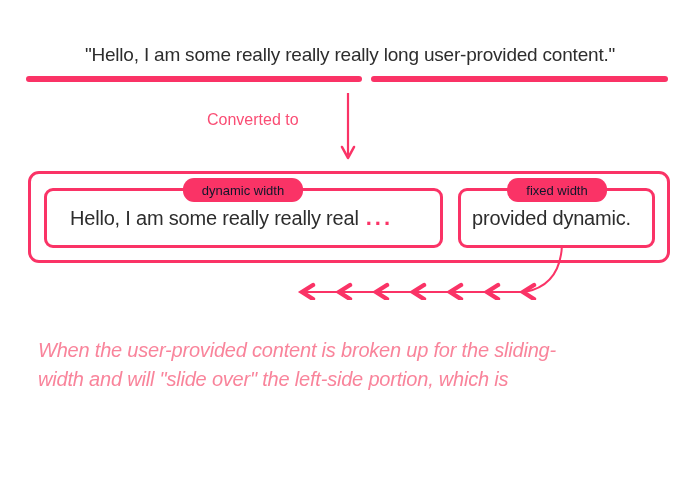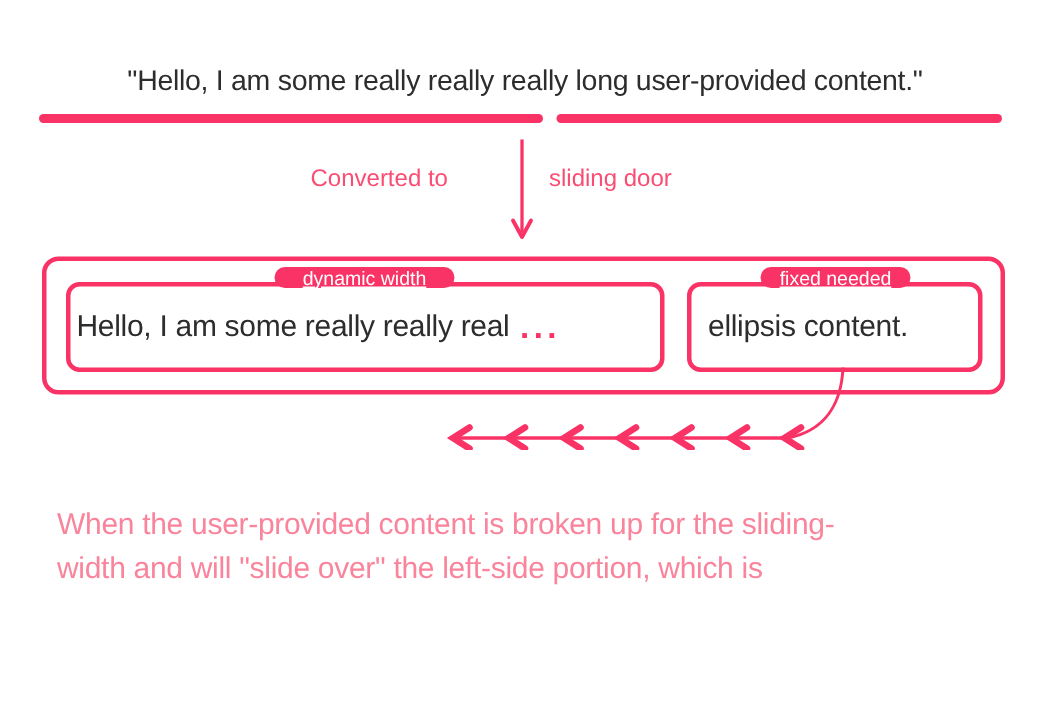--- a/index.html
+++ b/index.html
@@ -123,7 +123,6 @@
   <div class="hl hl-right"></div>
 
   <div class="conv-label conv-left">Converted to</div>
-  <div class="conv-label conv-right">sliding door</div>
 
   <div class="down-arrow">
     <svg width="18" height="74" viewBox="0 0 18 74">

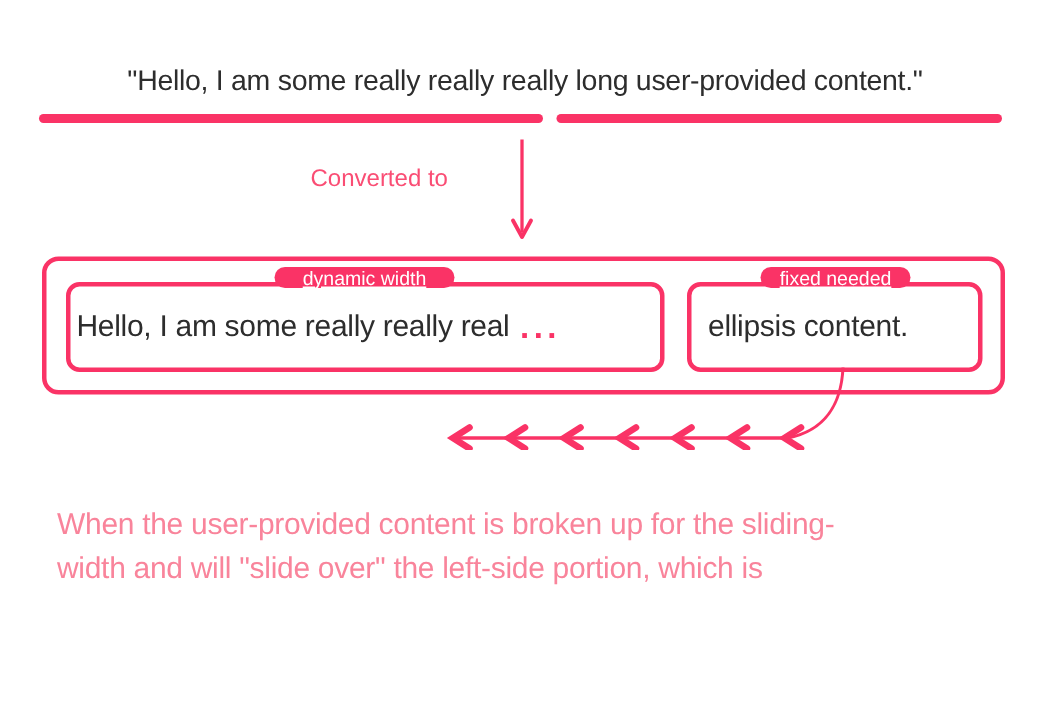--- a/index.html
+++ b/index.html
@@ -84,17 +84,16 @@
   .badge {
     position: absolute;
     top: 178px;
-    height: 14px;
+    height: 24px;
     background: #fa3366;
     border-radius: 11px;
-    color: #ffffff;
+    color: #0f172a;
     font-size: 13px;
     display: flex;
     align-items: center;
     justify-content: center;
     z-index: 2;
     white-space: nowrap;
-    text-decoration: underline;
   }
   .badge-dynamic { left: 183px; width: 120px; }
   .badge-fixed   { left: 507px; width: 100px; }

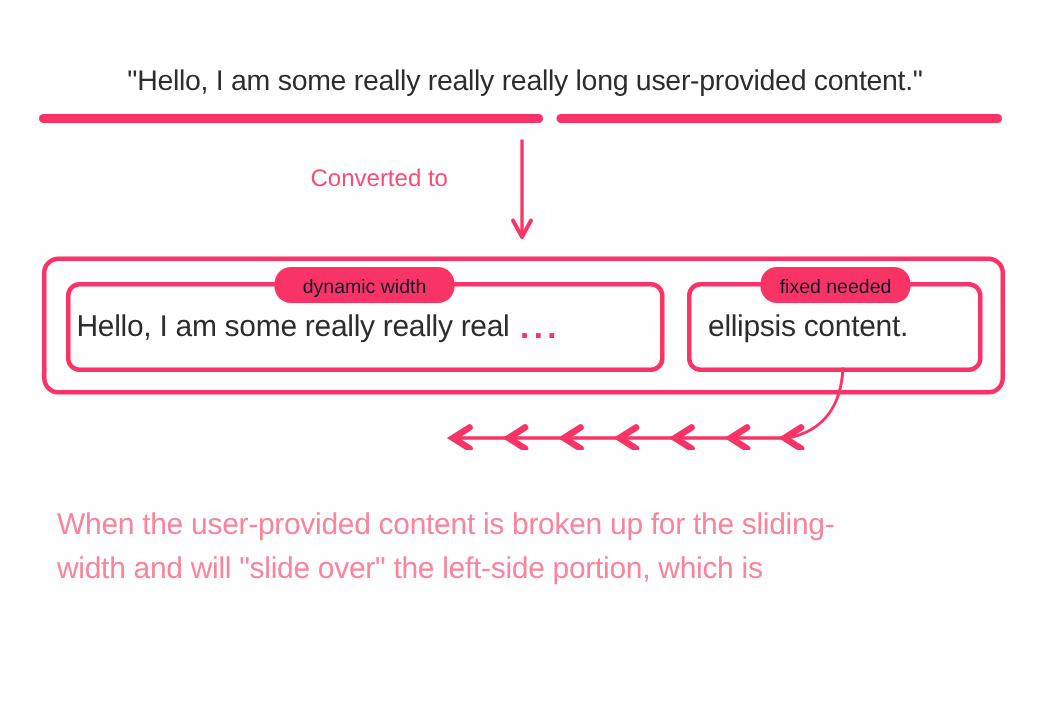--- a/index.html
+++ b/index.html
@@ -141,7 +141,7 @@
   <div class="inner-box right-box">
     <span class="box-text">ellipsis content.</span>
   </div>
-  <div class="badge badge-fixed">fixed needed</div>
+  <div class="badge badge-fixed">fixed width</div>
 
   <div class="slide-arrows">
     <svg width="300" height="58" viewBox="0 0 300 58">

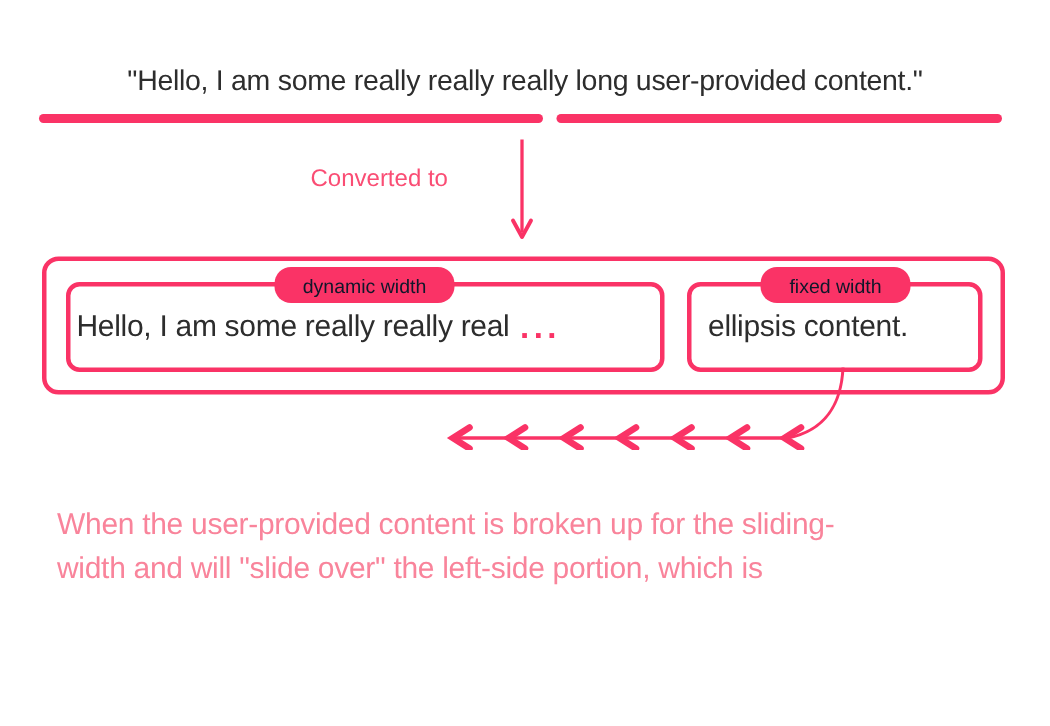--- a/index.html
+++ b/index.html
@@ -69,7 +69,7 @@
     white-space: nowrap;
     overflow: hidden;
   }
-  .left-box  { left: 44px;  width: 399px; padding-left: 4px; }
+  .left-box  { left: 44px;  width: 399px; padding-left: 23px; }
   .right-box { left: 458px; width: 197px; padding-left: 11px; }
   .box-text  { font-size: 20px; letter-spacing: -0.2px; color: #2d2d2d; }
   .ellipsis-dots {

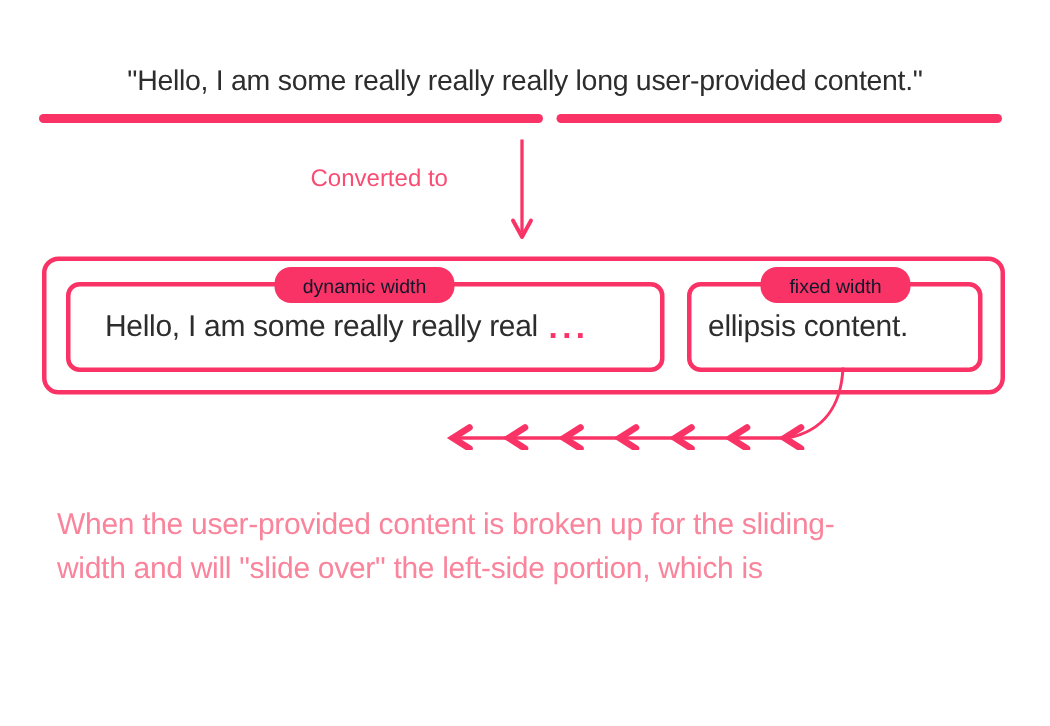--- a/index.html
+++ b/index.html
@@ -139,7 +139,7 @@
   <div class="badge badge-dynamic">dynamic width</div>
 
   <div class="inner-box right-box">
-    <span class="box-text">ellipsis content.</span>
+    <span class="box-text">provided dynamic.</span>
   </div>
   <div class="badge badge-fixed">fixed width</div>
 

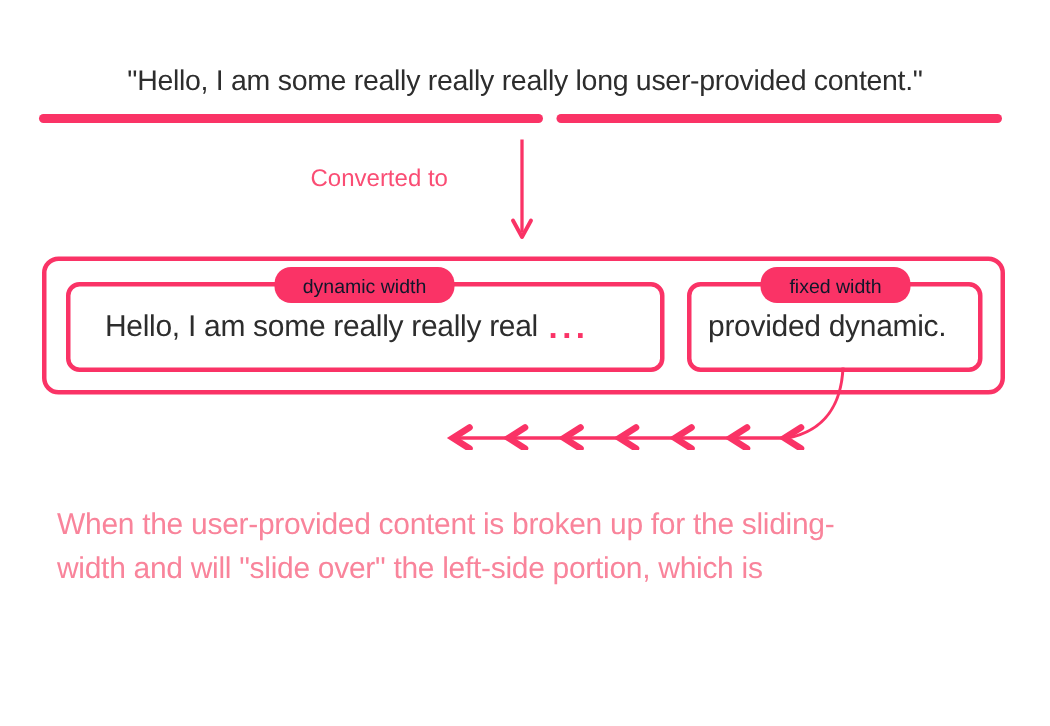--- a/index.html
+++ b/index.html
@@ -109,7 +109,7 @@
     line-height: 29px;
     color: #f9849b;
   }
-  .para-line { white-space: nowrap; }
+  .para-line { white-space: nowrap; font-style: italic; }
 </style>
 </head>
 <body>

